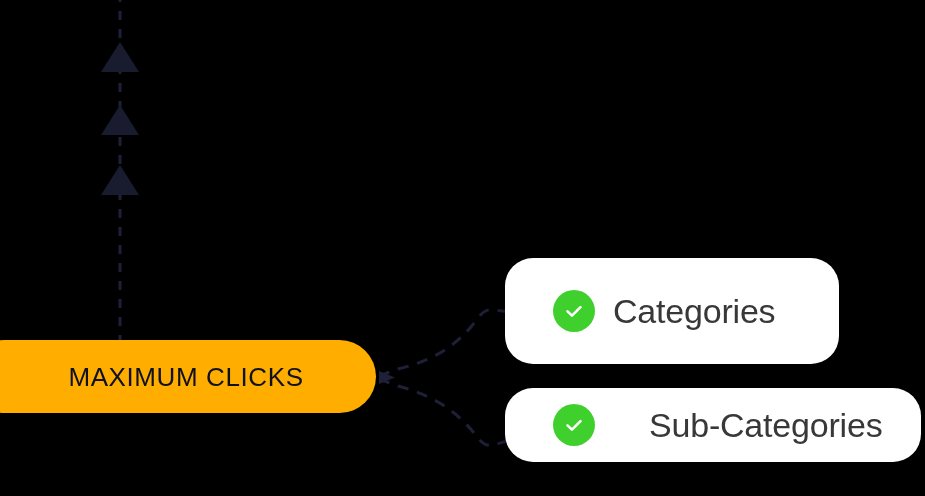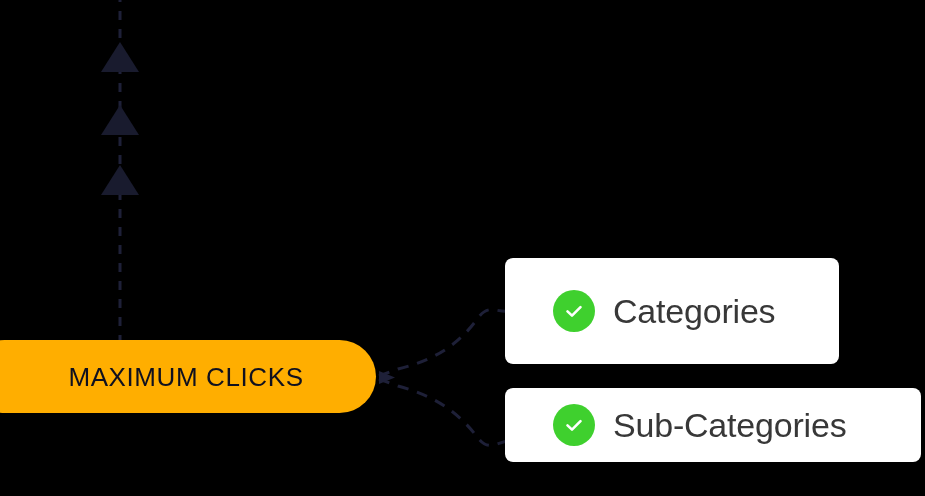--- a/index.html
+++ b/index.html
@@ -59,7 +59,7 @@
   .card {
     position: absolute;
     background: #ffffff;
-    border-radius: 8px;
+    border-radius: 28px;
     display: flex;
     align-items: center;
     box-sizing: border-box;

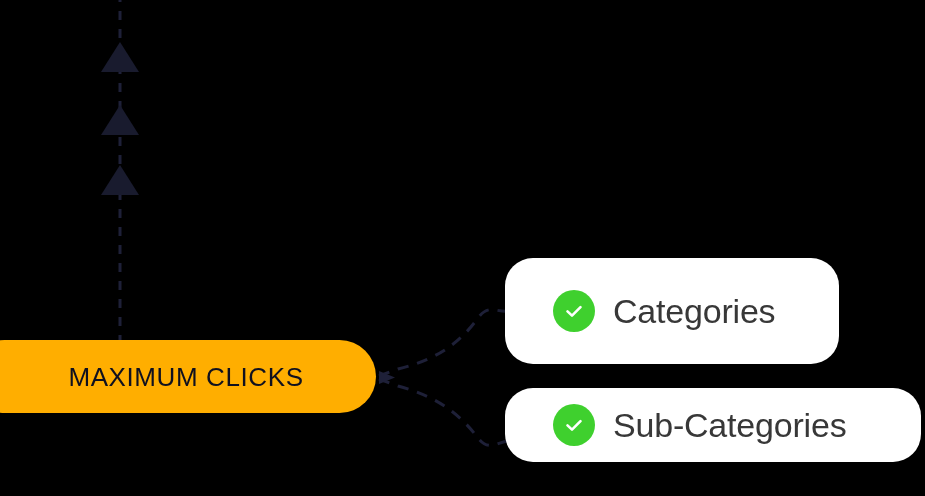--- a/index.html
+++ b/index.html
@@ -77,6 +77,7 @@
     top: 388px;
     width: 416px;
     height: 74px;
+    gap: 36px;
   }
 
   .check-badge {

